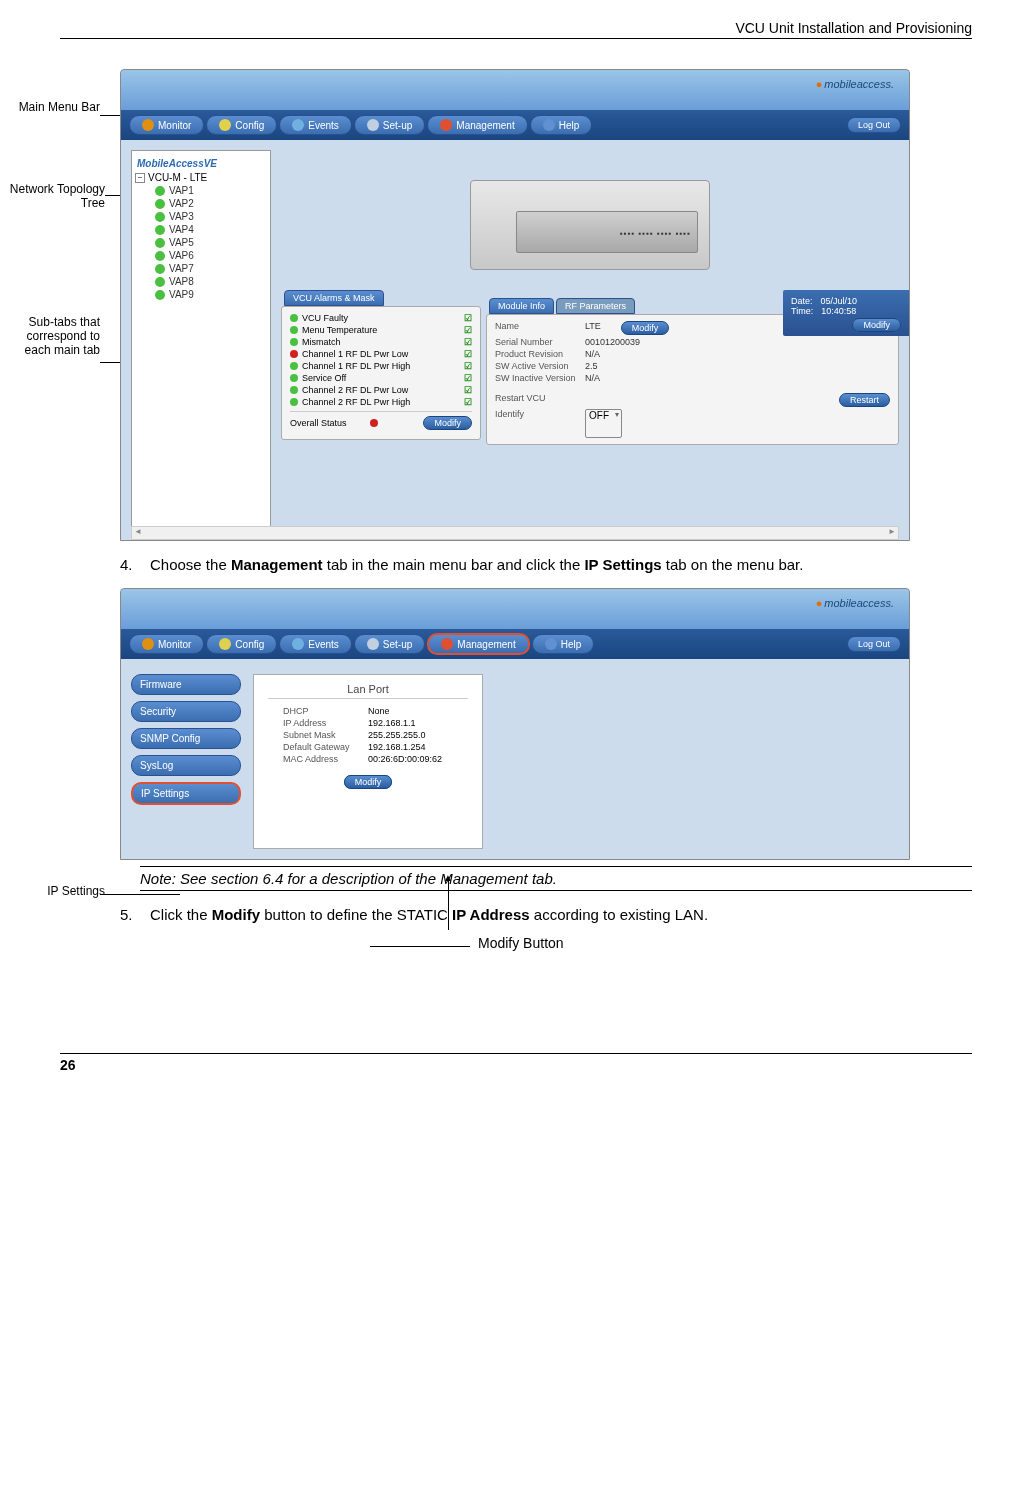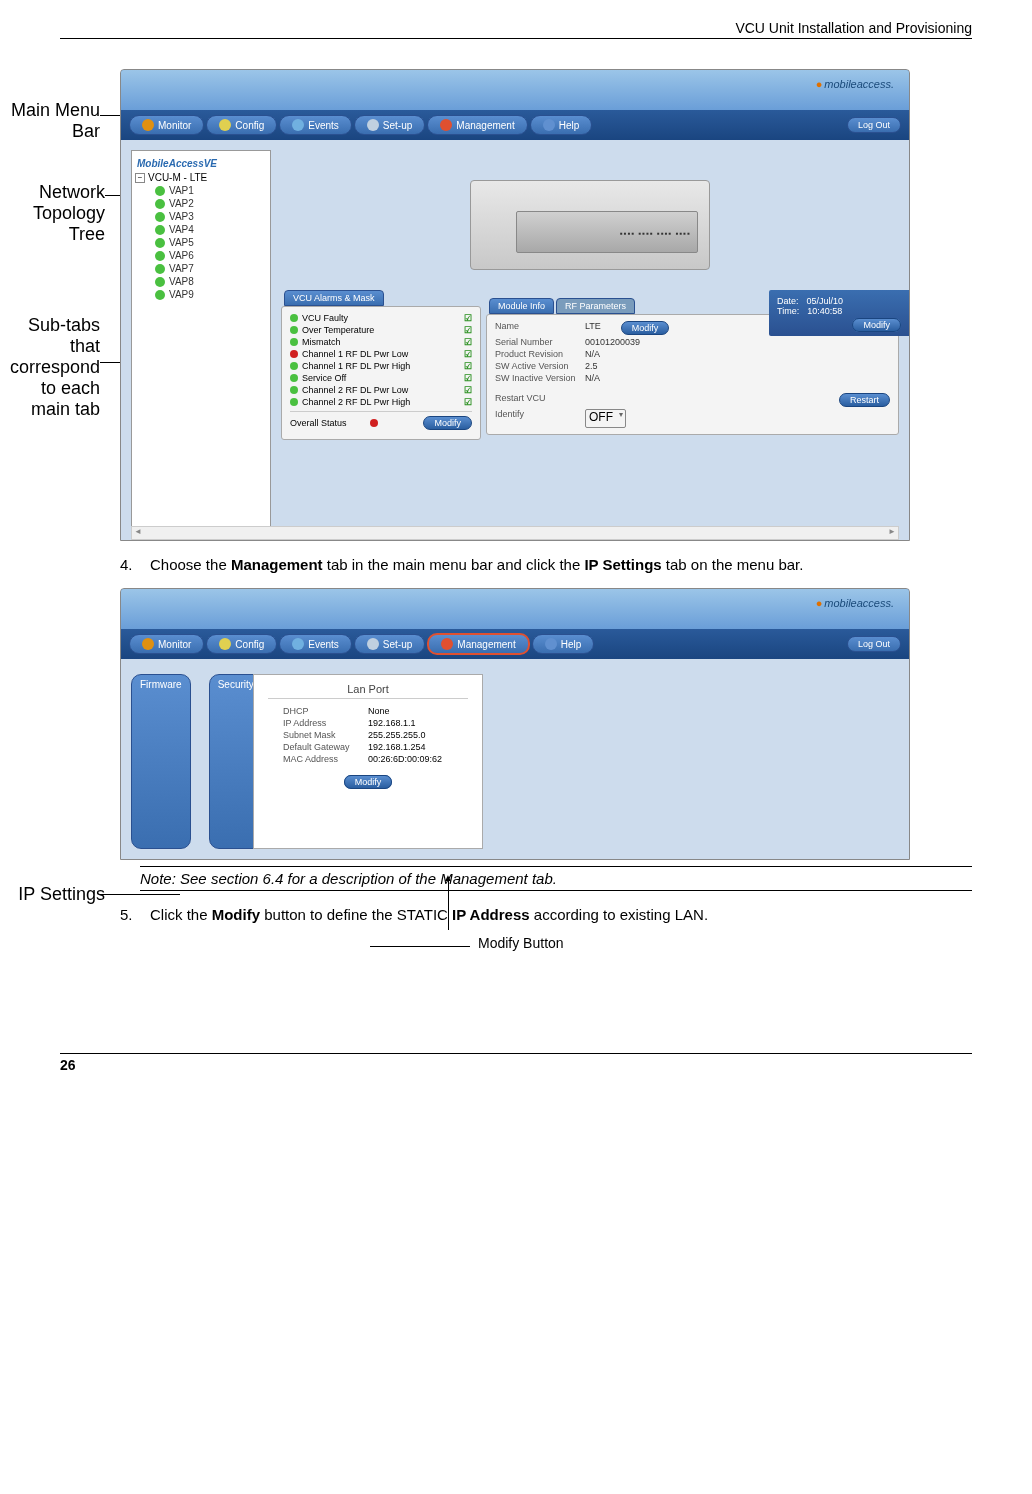--- a/index.html
+++ b/index.html
@@ -6,7 +6,7 @@
 body{font-family:Verdana,Arial,sans-serif;background:#fff;width:1032px;margin:0 auto;position:relative}
 .page{padding:20px 60px 20px 60px;position:relative}
 .hdr{text-align:right;font-size:14px;border-bottom:1px solid #000;padding-bottom:2px;margin-bottom:30px}
-.callout{position:absolute;font-size:18px;font-family:Tahoma,Arial;text-align:right;color:#000;width:100px}
+.callout{position:absolute;font-size:12px;font-family:Tahoma,Arial;text-align:right;color:#000;width:100px}
 .callout.l1{top:100px;left:0}
 .callout.l2{top:182px;left:0;width:105px}
 .callout.l3{top:315px;left:0}

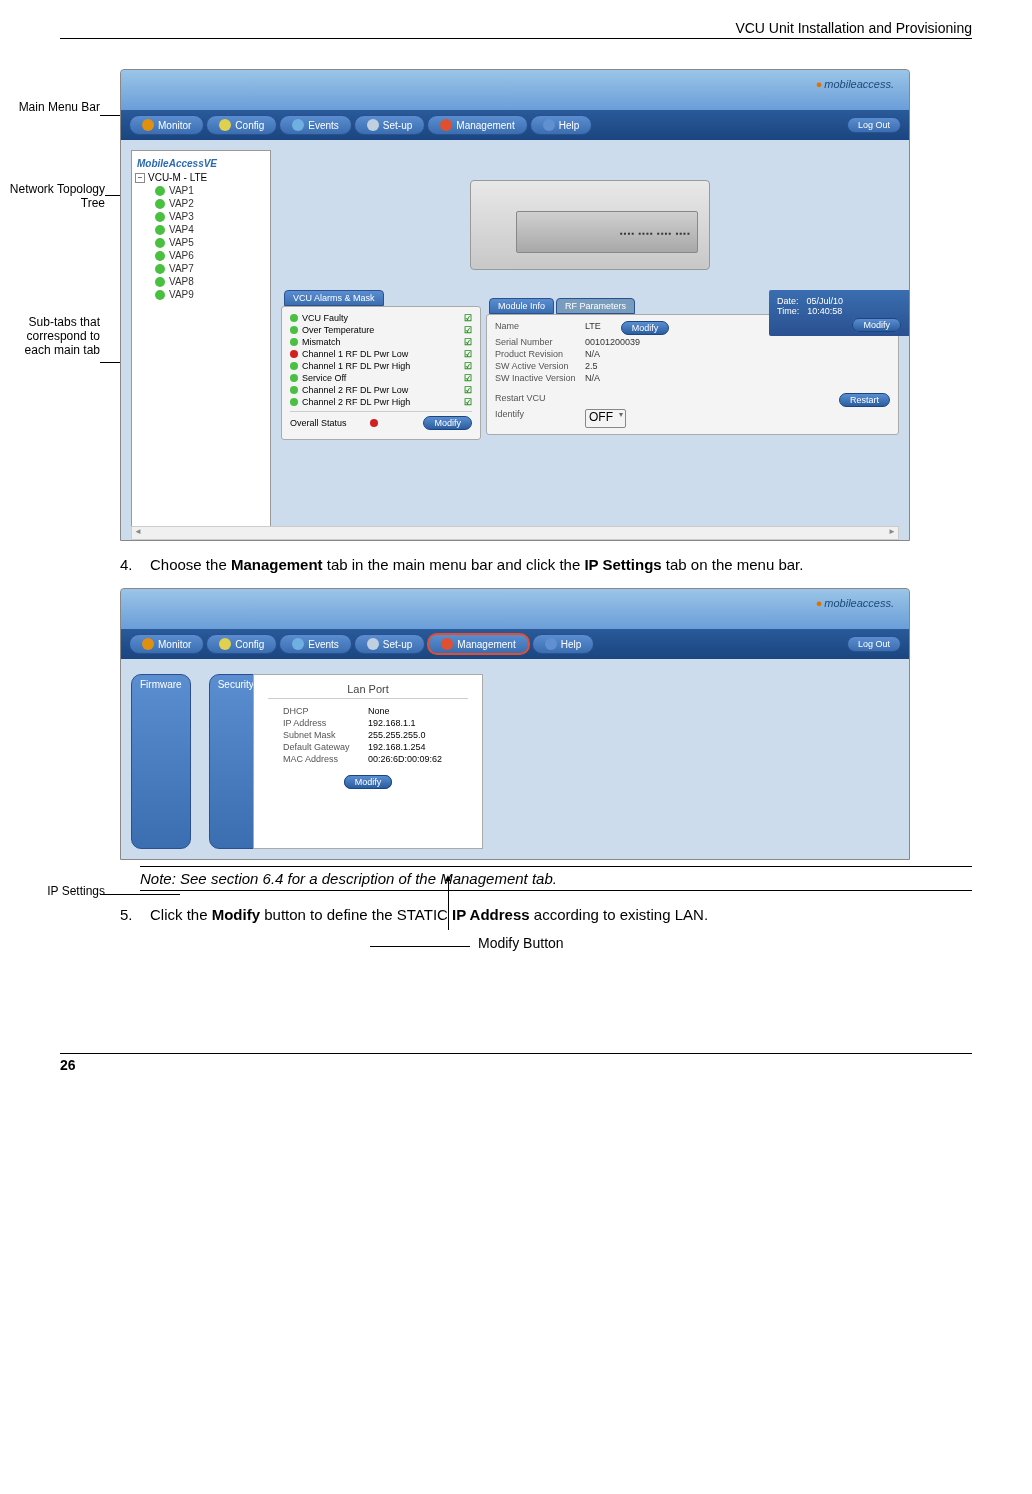--- a/index.html
+++ b/index.html
@@ -52,7 +52,7 @@
 .info-row{display:flex;padding:1px 0}
 .info-row .lbl{width:90px;color:#555}
 .info-row .val{color:#333}
-.dt-panel{position:absolute;right:0;top:150px;width:140px;background:linear-gradient(#3a6eb0,#2a5090);color:#fff;font-size:9px;padding:6px 8px;border-radius:2px 0 0 2px}
+.dt-panel{position:absolute;right:0;top:150px;width:126px;background:linear-gradient(#3a6eb0,#2a5090);color:#fff;font-size:9px;padding:6px 8px;border-radius:2px 0 0 2px}
 .dt-row{display:flex;gap:8px}
 .scrollbar{position:absolute;left:10px;bottom:0;right:10px;height:14px;background:#f0f0f0;border:1px solid #ccc}
 .scrollbar:before{content:"◄";position:absolute;left:2px;font-size:8px;color:#888}

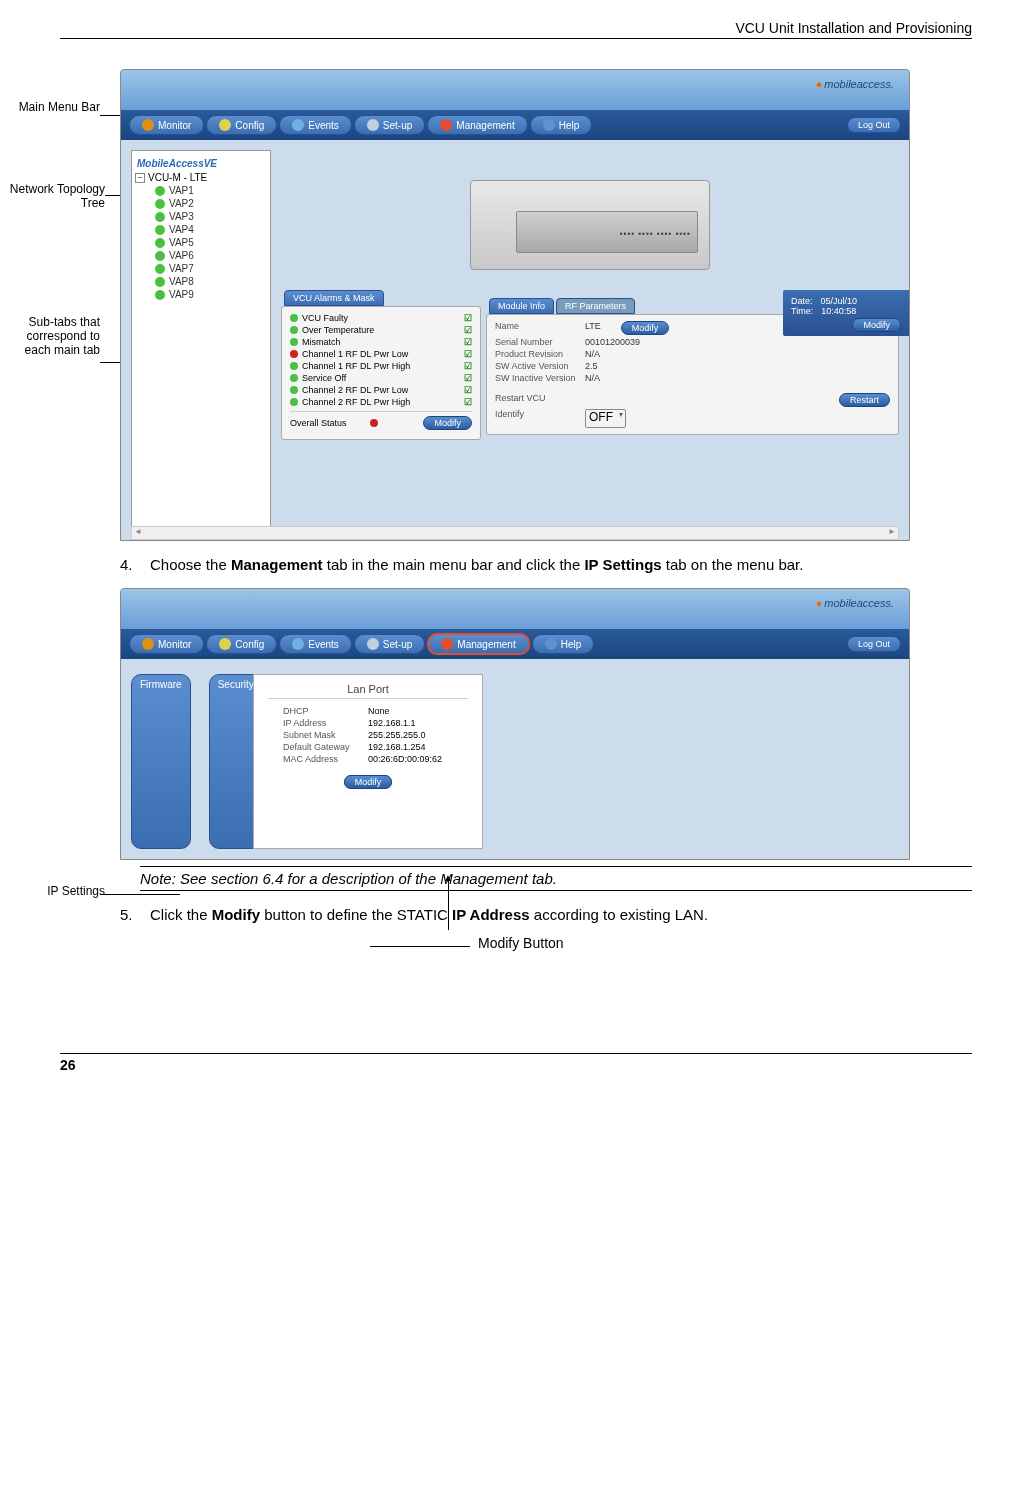--- a/index.html
+++ b/index.html
@@ -187,7 +187,7 @@
                   </div>
        <div class="alarm-row">
                     <span class="dot"></span>
-                    <span>Over Temperature</span>
+                    <span>Menu Temperature</span>
                     <span class="chk">☑</span>
                   </div>
        <div class="alarm-row">

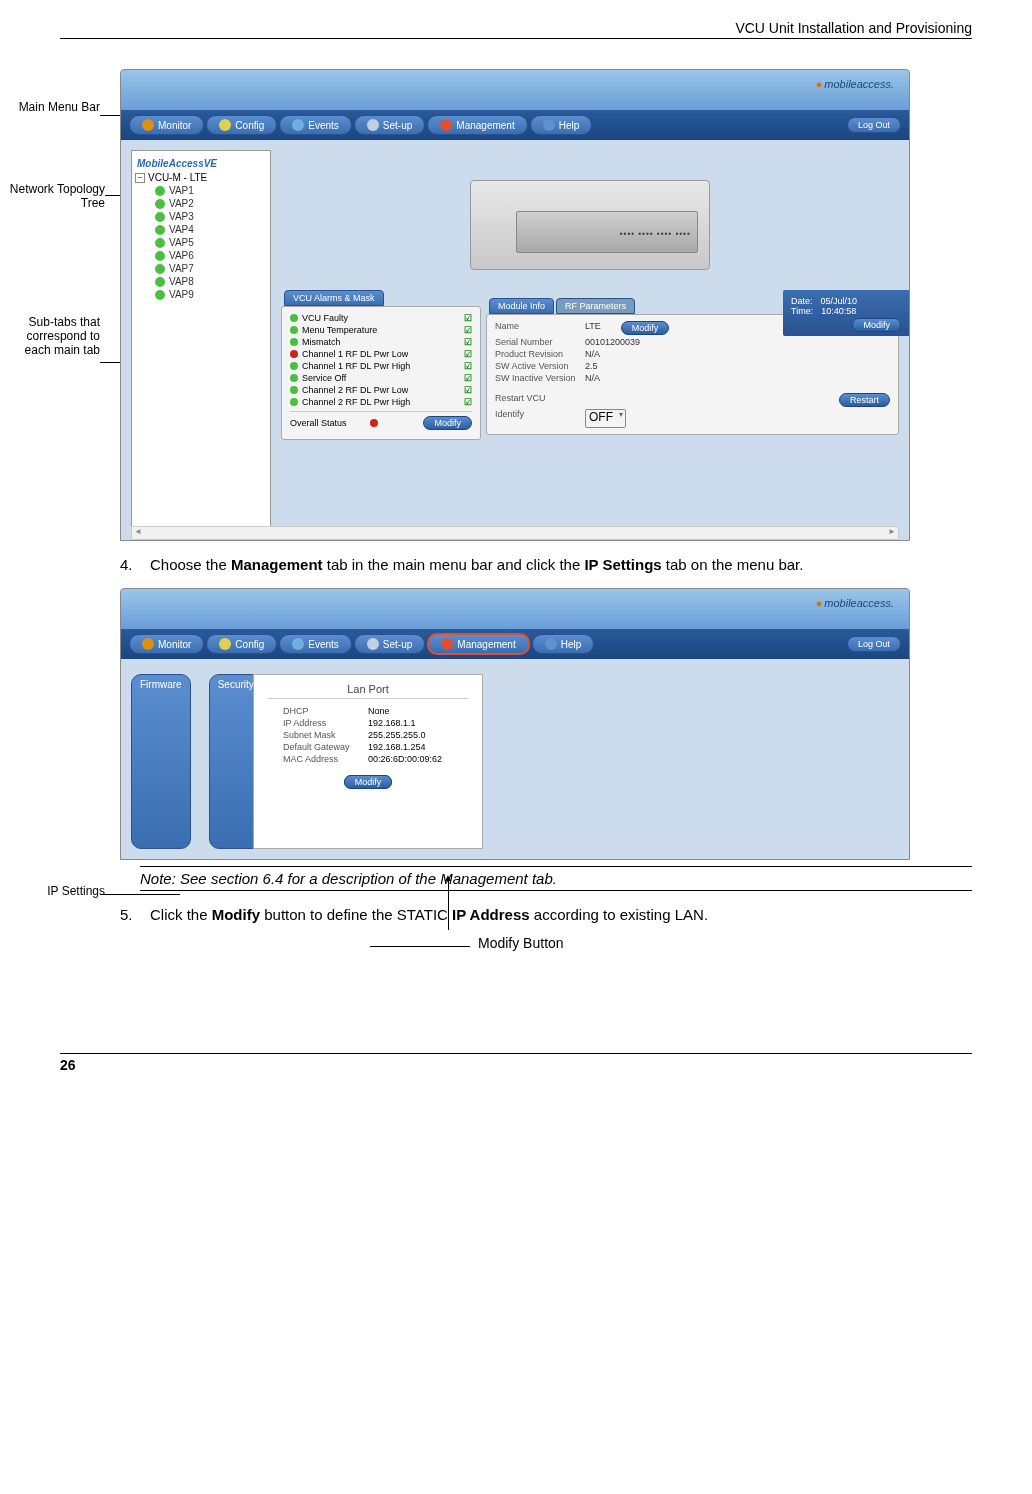--- a/index.html
+++ b/index.html
@@ -80,7 +80,7 @@
 .cline.c3{top:362px;left:100px;width:225px}
 .cline.c4{top:894px;left:100px;width:80px}
 .cline.c5{top:946px;left:370px;width:100px}
-.sel-combo{border:1px solid #888;padding:0 12px 3px 3px;border-radius:2px;position:relative;display:inline-block;font-size:12px}
+.sel-combo{border:1px solid #888;padding:0 12px 16px 3px;border-radius:2px;position:relative;display:inline-block;font-size:10px}
 .sel-combo:after{content:"▾";position:absolute;right:2px;font-size:8px;color:#666}
 </style>
 </head>

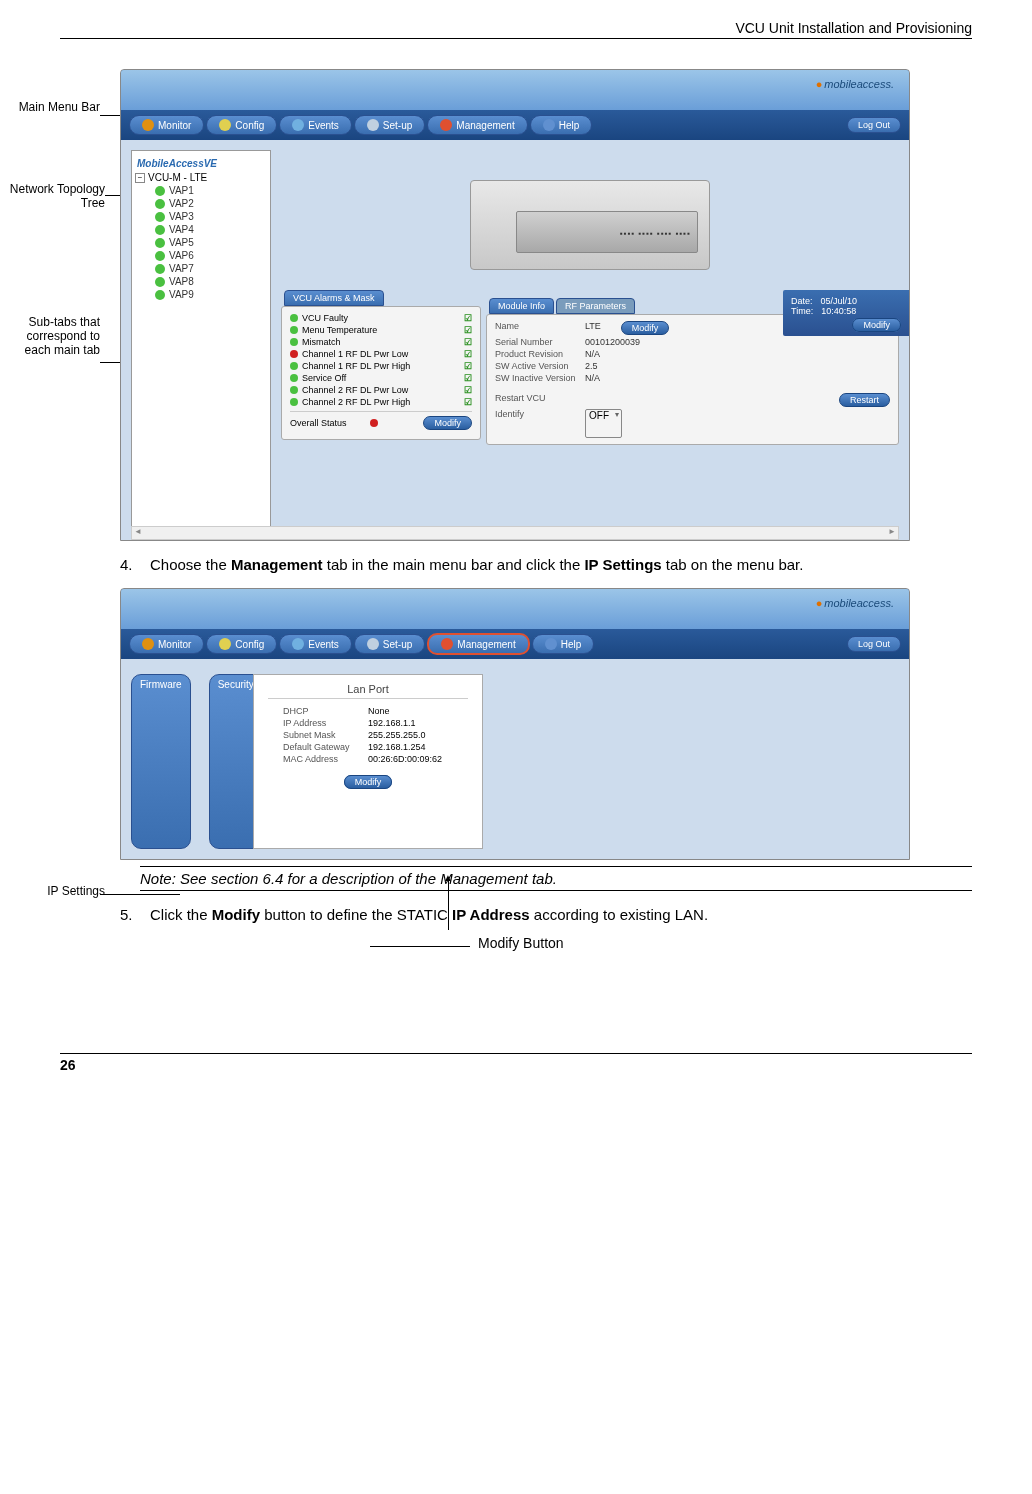--- a/index.html
+++ b/index.html
@@ -62,7 +62,7 @@
 .step .txt{flex:1}
 .ss2{margin-left:60px;width:790px}
 .ss2-body{background:#cddced;min-height:200px;display:flex;padding:15px 10px 10px;gap:12px}
-.side2{display:flex;flex-direction:row;gap:18px;width:110px}
+.side2{display:flex;flex-direction:column;gap:6px;width:110px}
 .side2-btn{background:linear-gradient(#5a8ed0,#3a6eb0);color:#fff;border:1px solid #2a5090;border-radius:10px;padding:4px 8px;font-size:10px;text-align:left}
 .side2-btn.sel{border:2px solid #e05030}
 .lan-panel{background:#fff;border:1px solid #aaa;border-radius:0;padding:8px 14px;width:230px}

